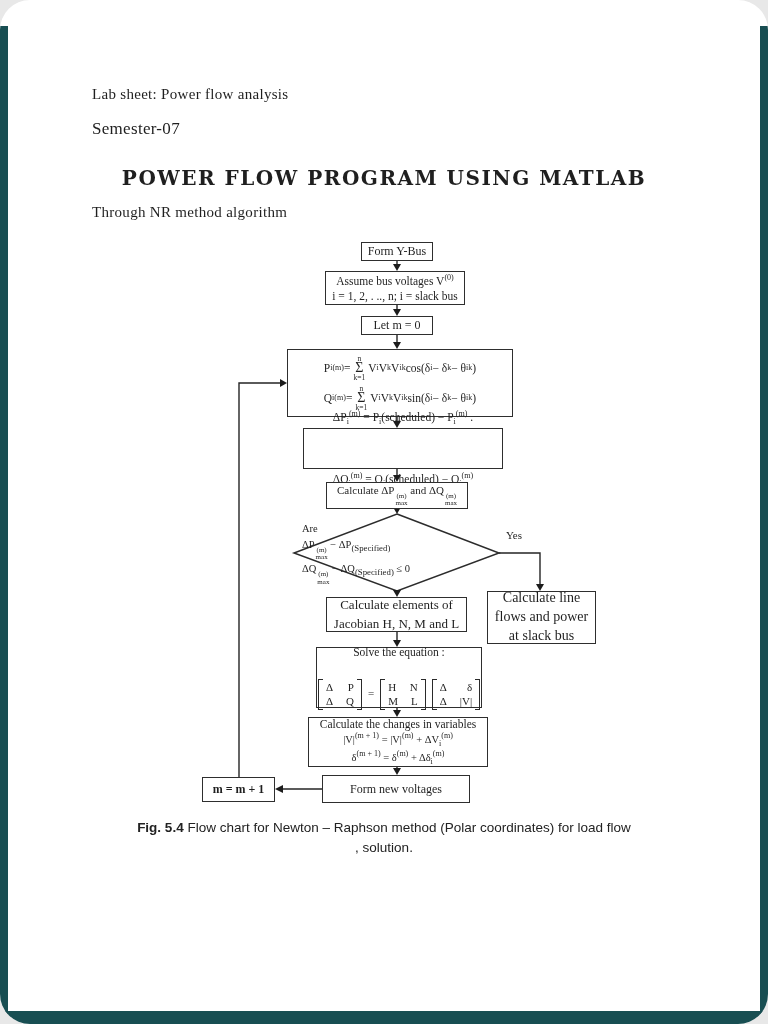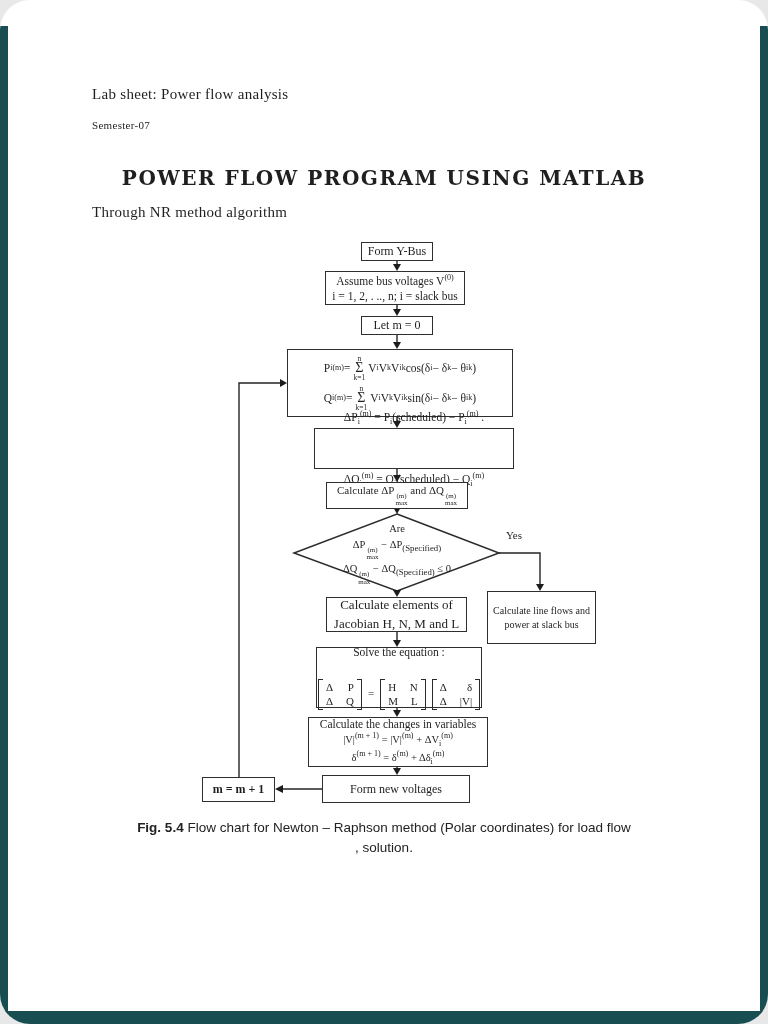--- a/index.html
+++ b/index.html
@@ -12,7 +12,7 @@
   .frame.bottom{left:0;right:0;bottom:0;height:13px;}
 
   .hdr1{position:absolute;left:92px;top:86px;font-size:15px;letter-spacing:.3px;}
-  .hdr2{position:absolute;left:92px;top:119px;font-size:11px;letter-spacing:.3px;}
+  .hdr2{position:absolute;left:92px;top:119px;font-size:17px;letter-spacing:.3px;}
   .title{position:absolute;left:0;right:0;top:166px;text-align:center;font-weight:bold;
          font-size:20px;letter-spacing:1.5px;font-family:"DejaVu Serif","Liberation Serif",serif;}
   .subtitle{position:absolute;left:92px;top:204px;font-size:15px;letter-spacing:.3px;}

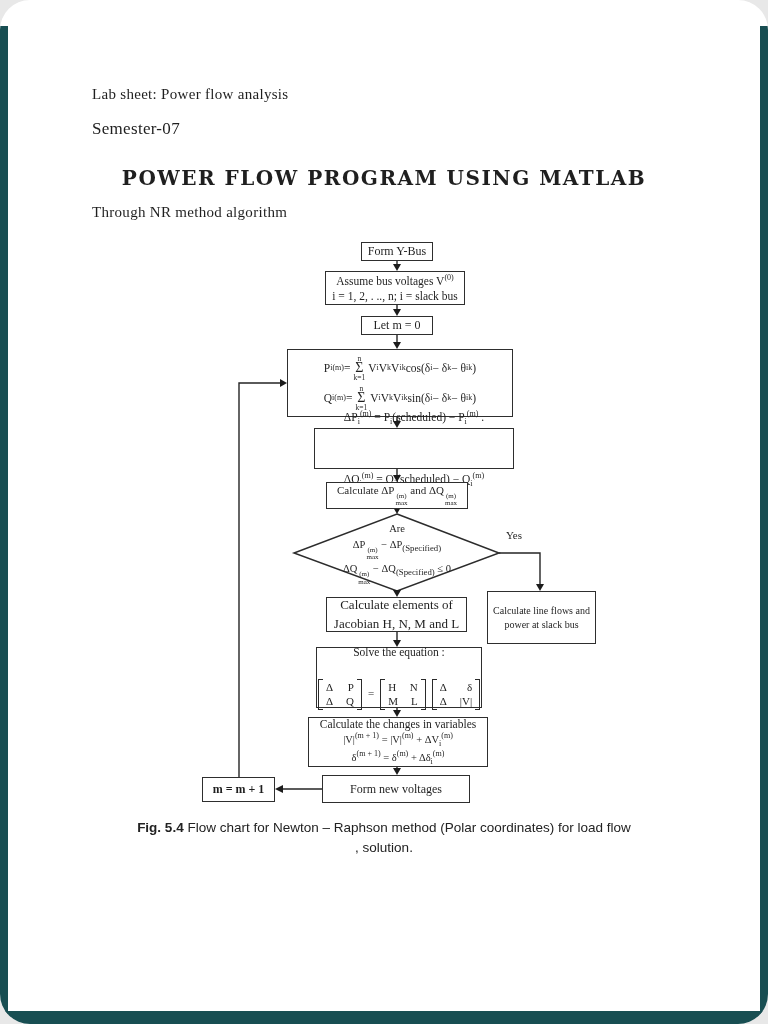--- a/index.html
+++ b/index.html
@@ -125,7 +125,7 @@
         </span> V<sub>i</sub>V<sub>k</sub>V<sub>ik</sub> sin(δ<sub>i</sub> − δ<sub>k</sub> − θ<sub>ik</sub> )</div>
   </div>
 
-  <div class="node n-delta" style="left:314px;top:428px;width:200px;height:41px;gap:40px;">
+  <div class="node n-delta" style="left:303px;top:428px;width:200px;height:41px;gap:40px;">
     <span>ΔP<sub>i</sub><sup>(m)</sup> = P<sub>i</sub>(scheduled) − P<sub>i</sub><sup>(m)</sup> .</span>
     <span>ΔQ<sub>i</sub><sup>(m)</sup> = Q<sub>i</sub>(scheduled) − Q<sub>i</sub><sup>(m)</sup></span>
   </div>

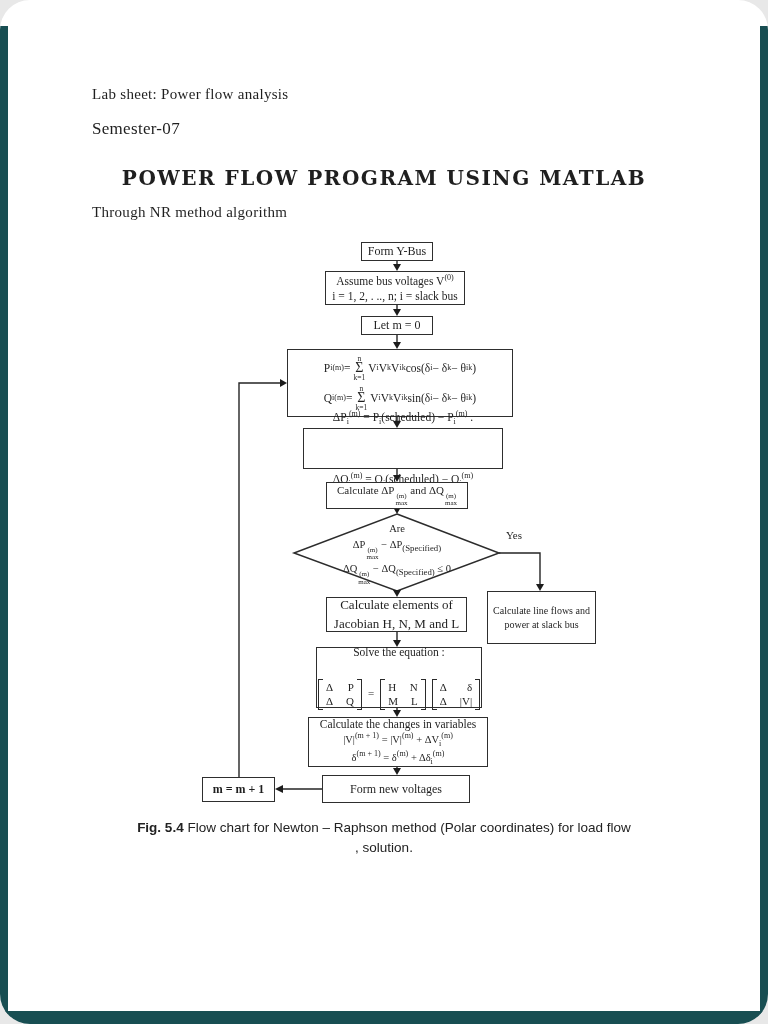--- a/index.html
+++ b/index.html
@@ -38,7 +38,7 @@
   .n-delta{font-size:11.5px;line-height:1.65;}
   .n-calcmax{font-size:11px;}
   .dtext{position:absolute;left:302px;top:521px;width:190px;height:62px;
-         font-size:10.5px;line-height:1.5;text-align:center;}
+         font-size:10.5px;line-height:1.5;text-align:left;}
   .yeslabel{position:absolute;left:506px;top:529px;font-size:11px;}
   .n-yes{font-size:10px;line-height:1.35;padding:2px 4px;}
   .n-jac{font-size:13px;line-height:1.4;padding:2px 6px;}

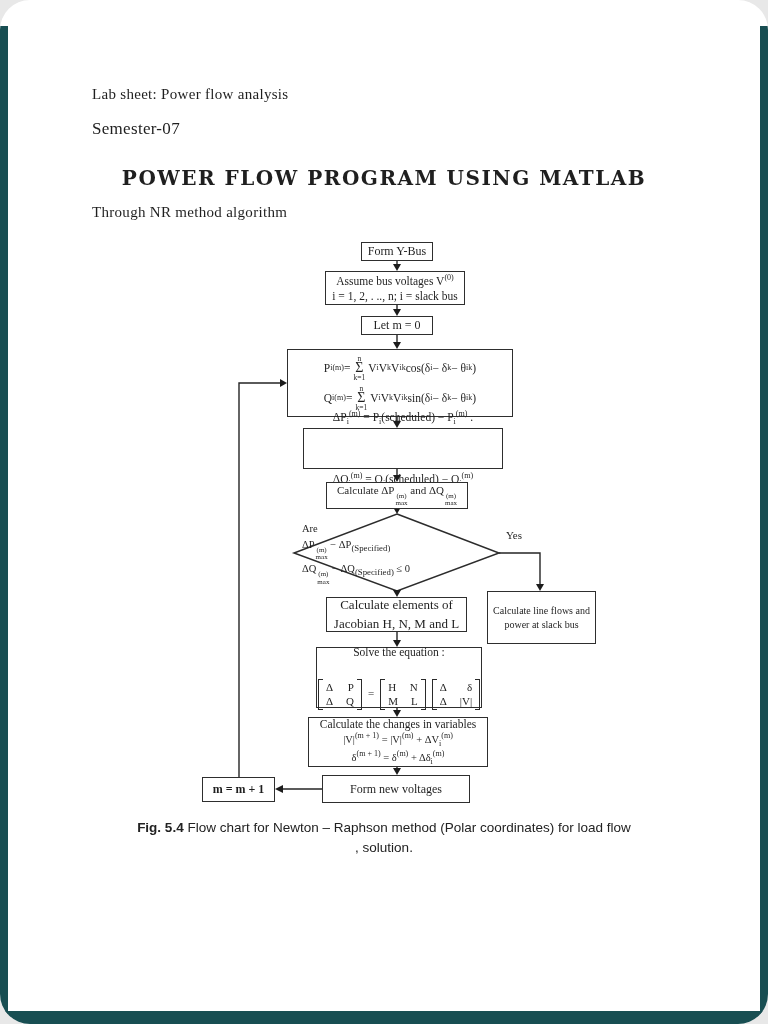--- a/index.html
+++ b/index.html
@@ -40,7 +40,7 @@
   .dtext{position:absolute;left:302px;top:521px;width:190px;height:62px;
          font-size:10.5px;line-height:1.5;text-align:left;}
   .yeslabel{position:absolute;left:506px;top:529px;font-size:11px;}
-  .n-yes{font-size:10px;line-height:1.35;padding:2px 4px;}
+  .n-yes{font-size:14px;line-height:1.35;padding:2px 4px;}
   .n-jac{font-size:13px;line-height:1.4;padding:2px 6px;}
   .n-solve{font-size:11.5px;gap:19px;text-align:center;}
   .mateq{display:flex;align-items:center;justify-content:center;gap:6px;font-size:11px;}

